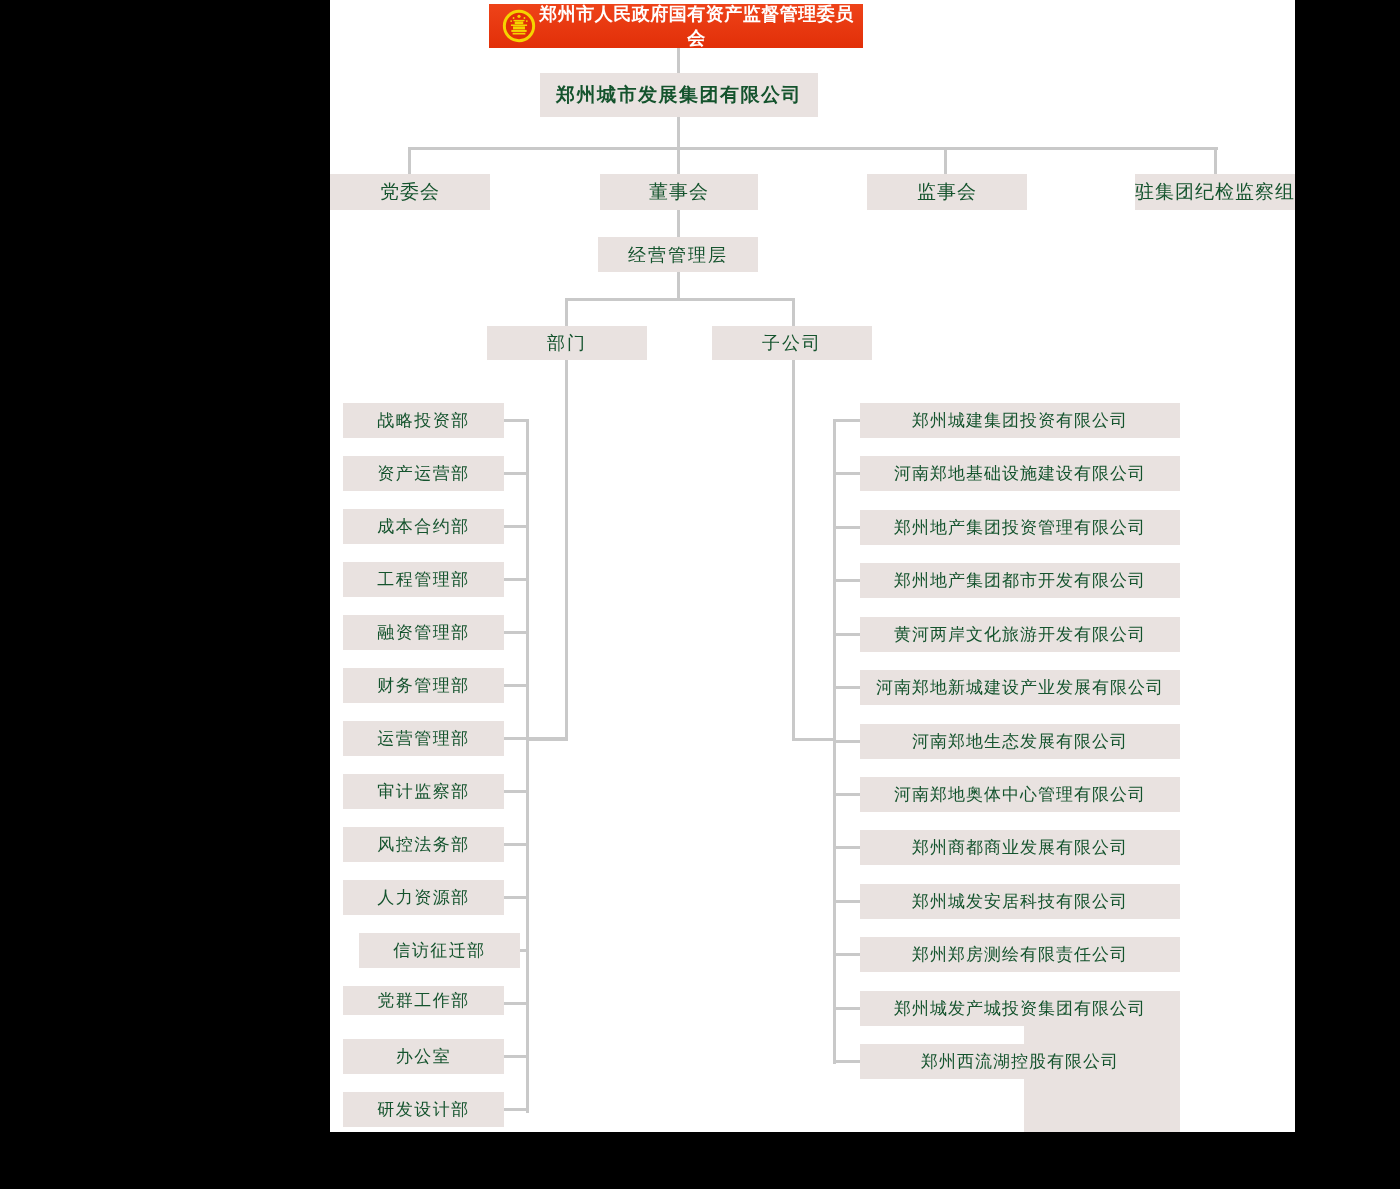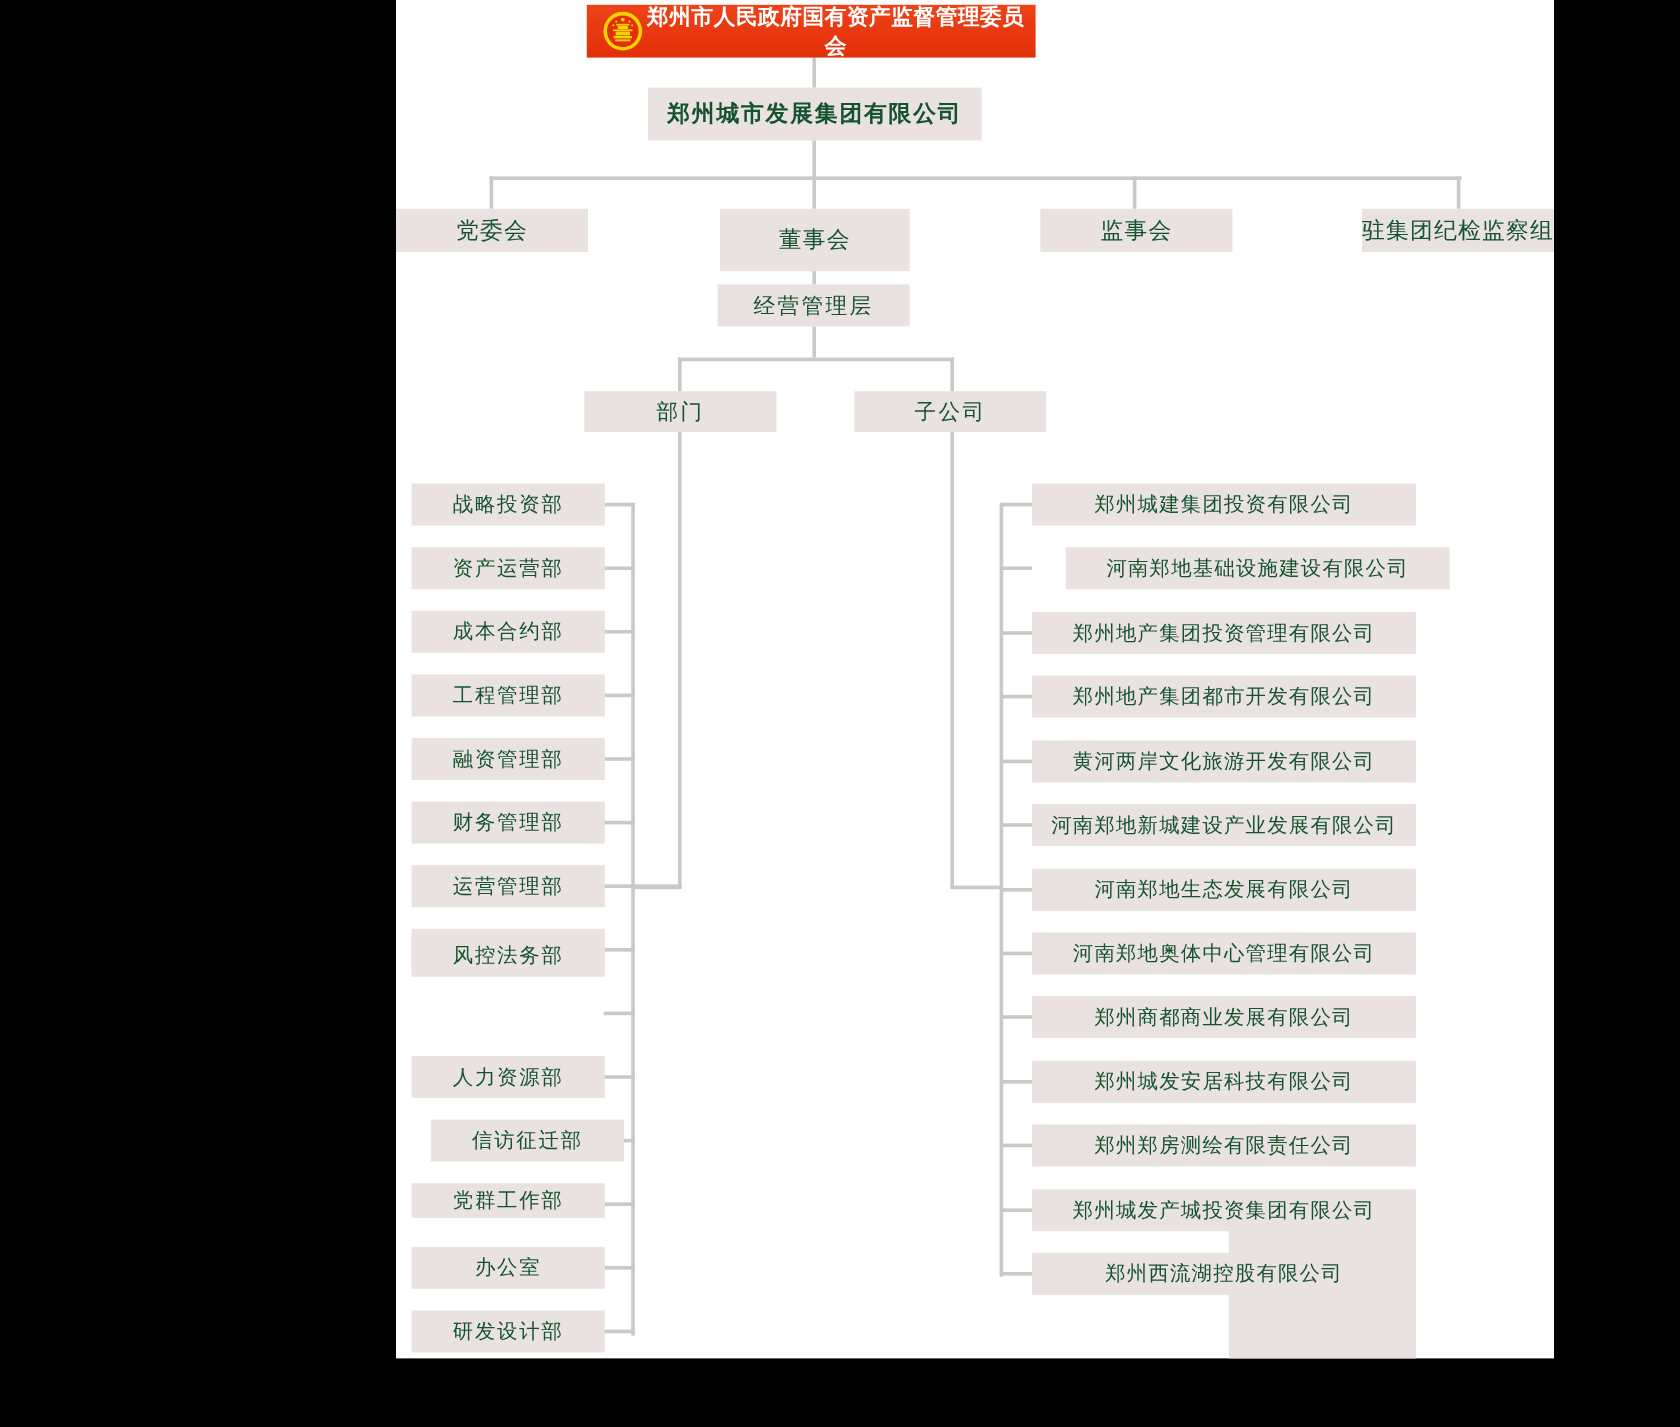--- a/index.html
+++ b/index.html
@@ -99,7 +99,7 @@
   <div class="box gov-box" style="left:330px;top:174px;width:160px;height:36px;text-align:right;">
     <span>党委会</span>
   </div>
-  <div class="box gov-box" style="left:600px;top:174px;width:158px;height:52px;">
+  <div class="box gov-box" style="left:600px;top:174px;width:158px;height:36px;">
     <span>董事会</span>
   </div>
   <div class="box gov-box" style="left:867px;top:174px;width:160px;height:36px;">

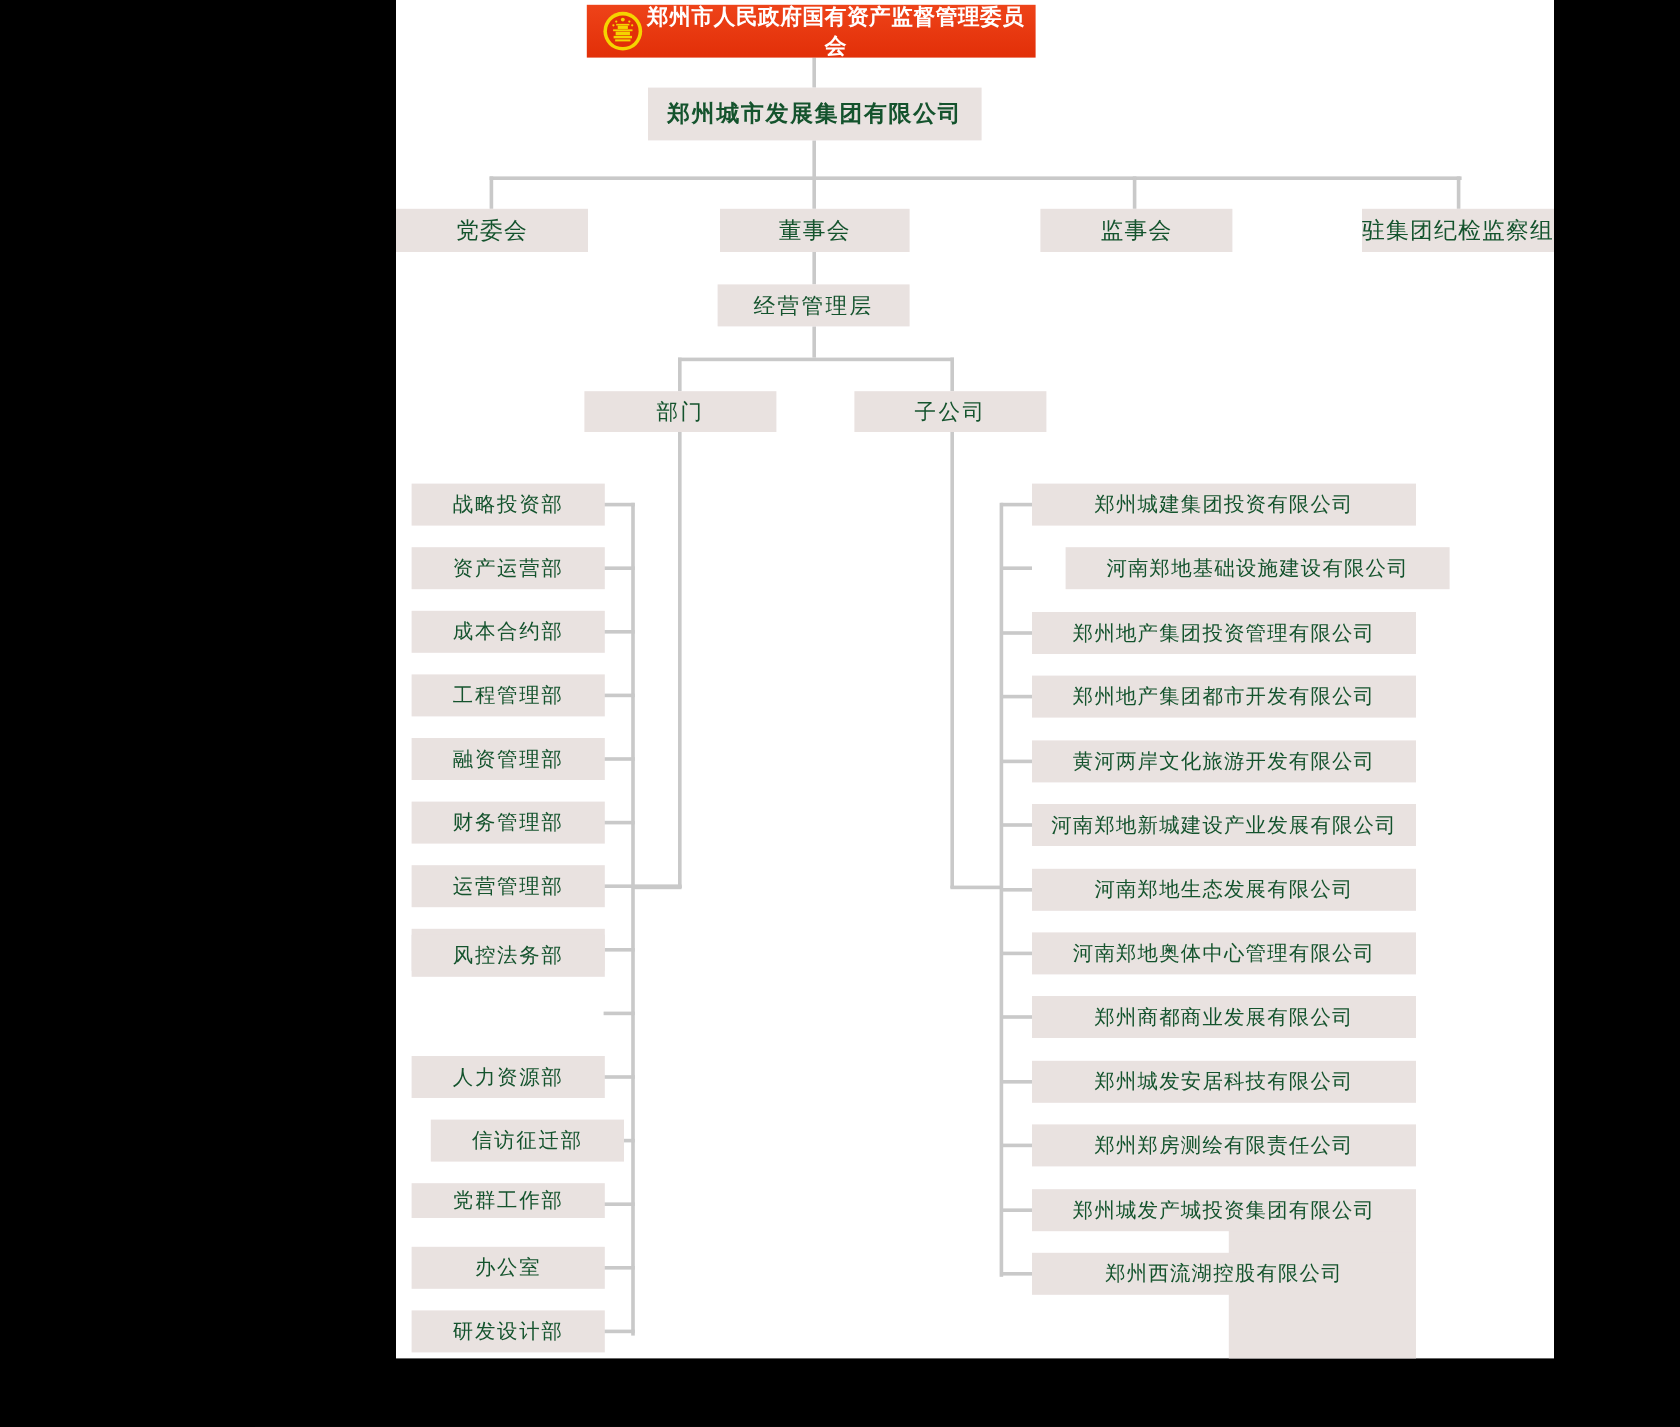--- a/index.html
+++ b/index.html
@@ -155,7 +155,7 @@
   <div id="sub-col">
       <div class="box sub-box" style="left: 860px; top: 403px; width: 320px; height: 35px;">郑州城建集团投资有限公司</div>
       <div class="line" style="left: 834px; top: 419px; width: 26px; height: 3px;"></div>
-      <div class="box sub-box" style="left: 860px; top: 456px; width: 320px; height: 35px; margin-left: 28px;">河南郑地基础设施建设有限公司</div>
+      <div class="box sub-box" style="left: 860px; top: 456px; width: 320px; height: 35px;">河南郑地基础设施建设有限公司</div>
       <div class="line" style="left: 834px; top: 472px; width: 26px; height: 3px;"></div>
       <div class="box sub-box" style="left: 860px; top: 510px; width: 320px; height: 35px;">郑州地产集团投资管理有限公司</div>
       <div class="line" style="left: 834px; top: 526px; width: 26px; height: 3px;"></div>

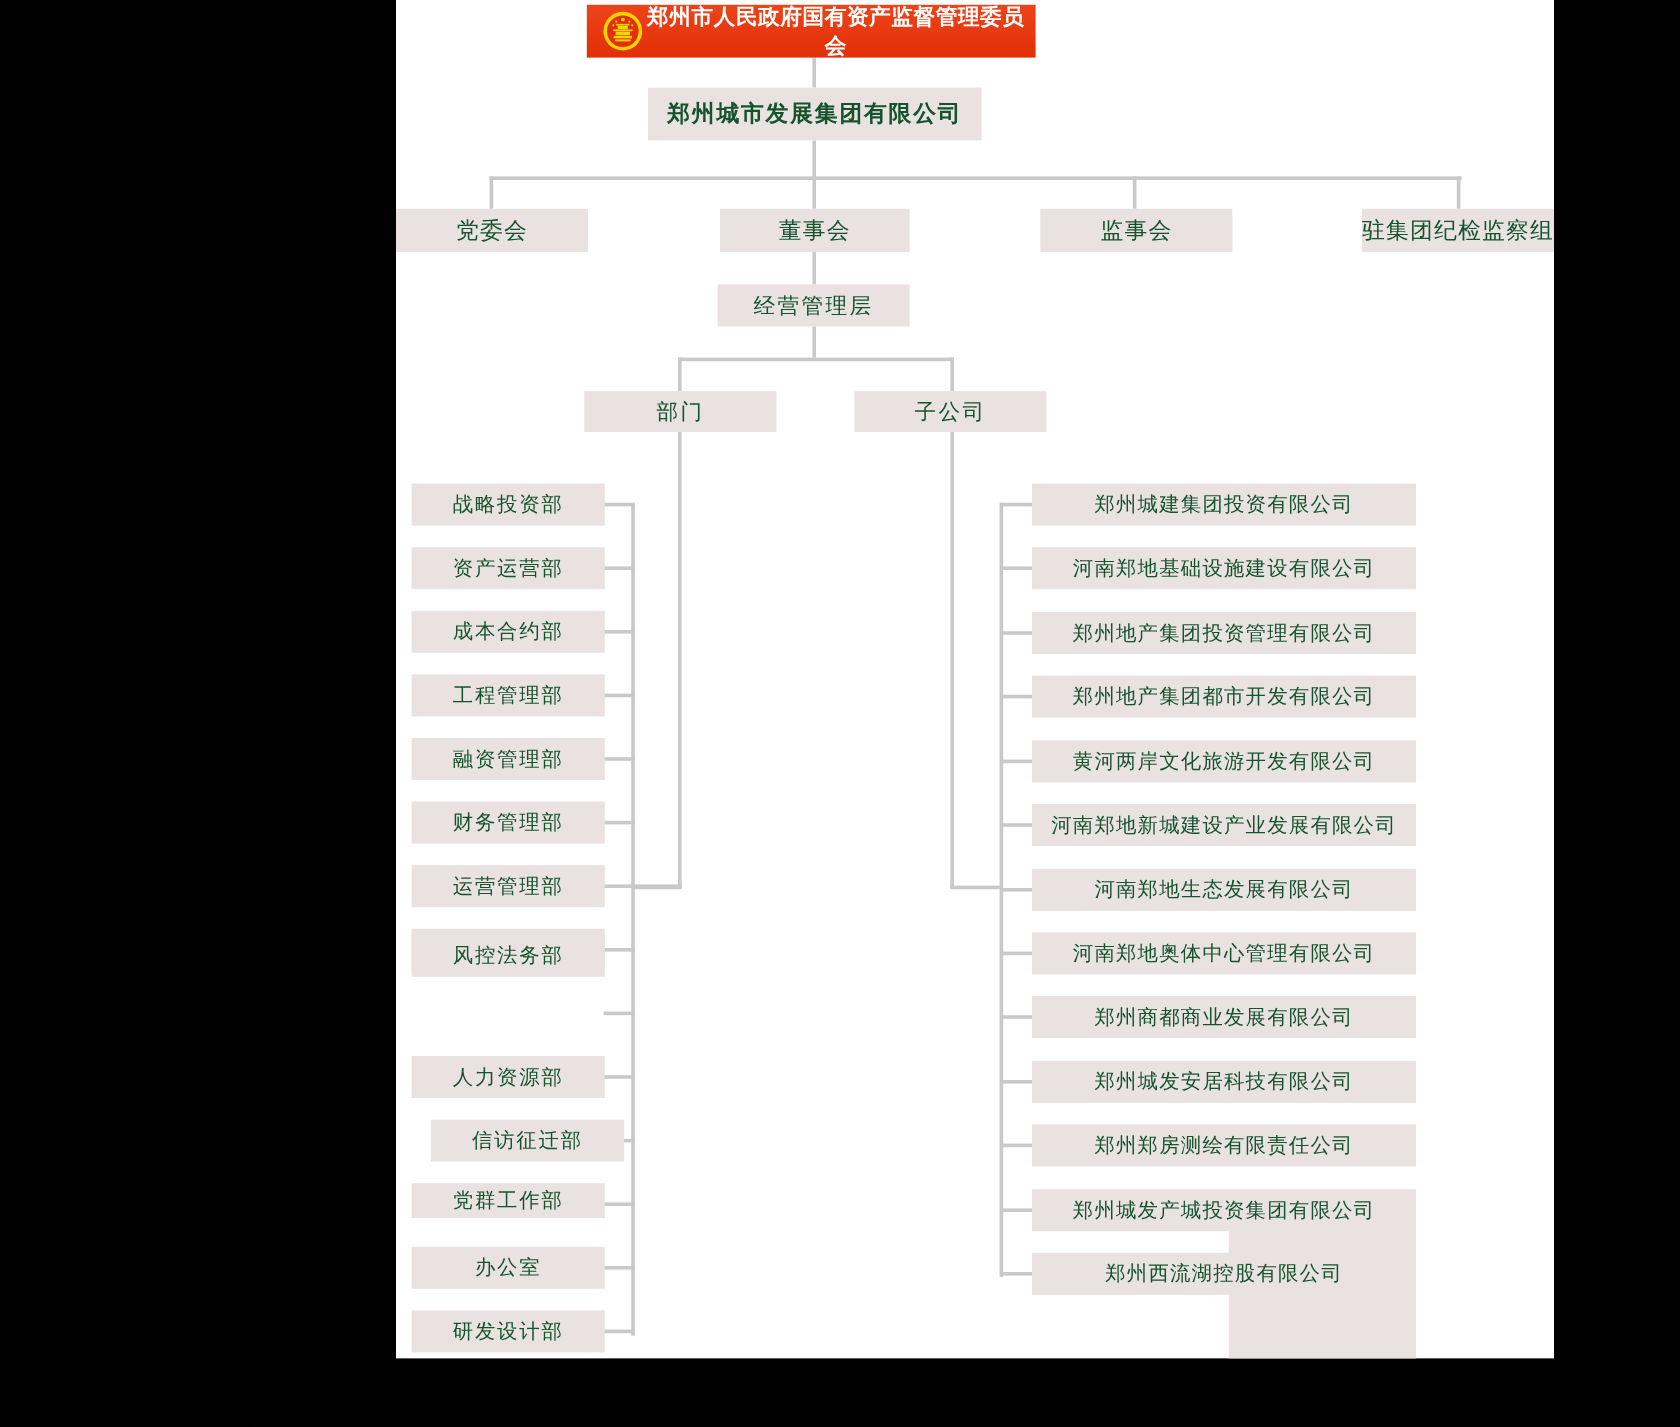--- a/index.html
+++ b/index.html
@@ -139,7 +139,7 @@
       <div class="line" style="left: 503px; top: 737px; width: 65px; height: 3px;"></div>
       <div class="box dept-box" style="left: 343px; top: 774px; width: 161px; height: 35px;">审计监察部</div>
       <div class="line" style="left: 503px; top: 790px; width: 26px; height: 3px;"></div>
-      <div class="box dept-box" style="left: 343px; top: 779px; width: 161px; height: 35px;">风控法务部</div>
+      <div class="box dept-box" style="left: 343px; top: 827px; width: 161px; height: 35px;">风控法务部</div>
       <div class="line" style="left: 503px; top: 843px; width: 26px; height: 3px;"></div>
       <div class="box dept-box" style="left: 343px; top: 880px; width: 161px; height: 35px;">人力资源部</div>
       <div class="line" style="left: 503px; top: 896px; width: 26px; height: 3px;"></div>

